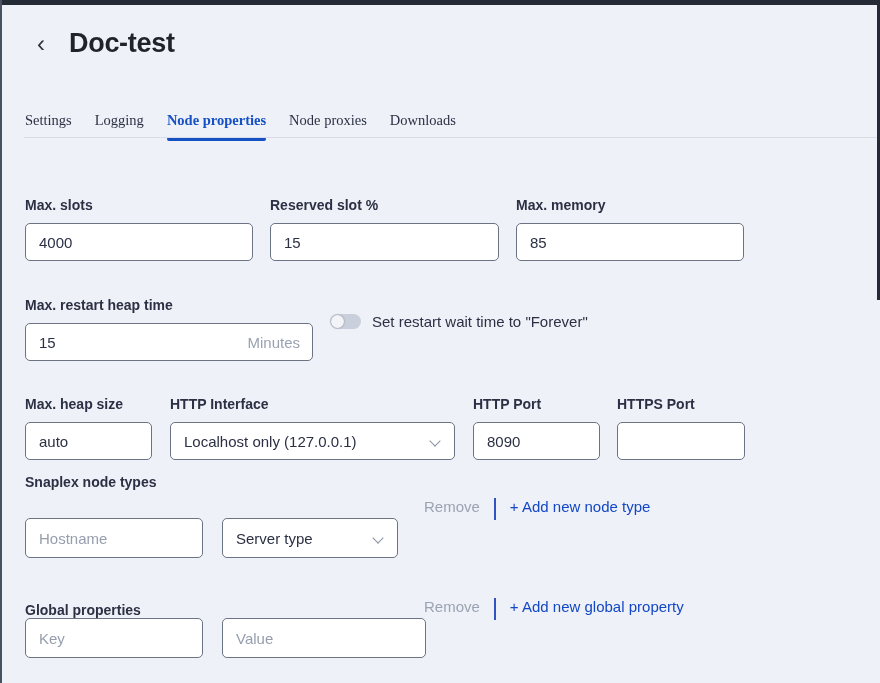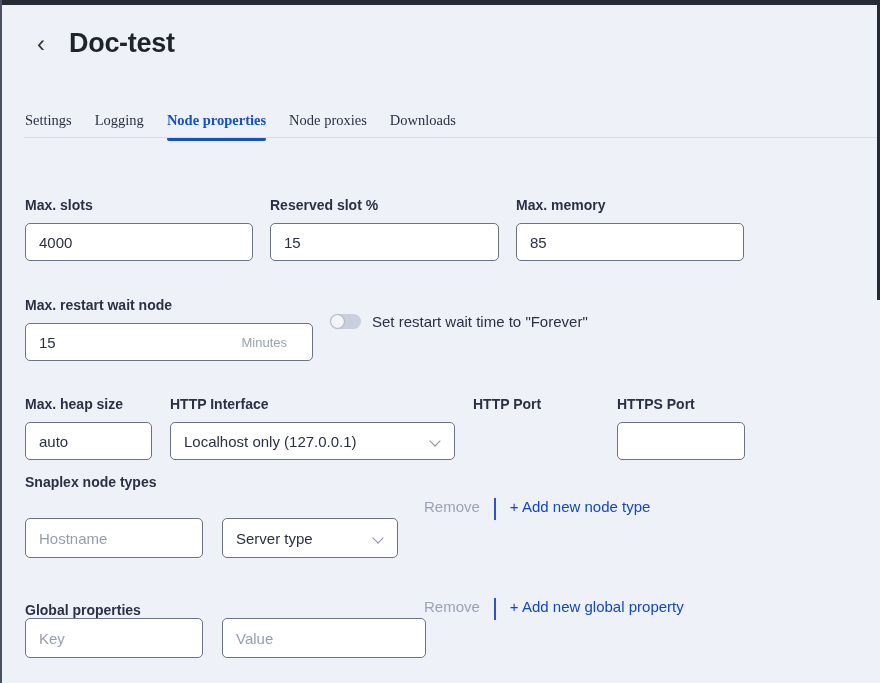--- a/index.html
+++ b/index.html
@@ -95,7 +95,7 @@
 </div>
 
 <div class="fgroup" style="left:25px; top:277px; width:288px;">
-  <label class="flabel">Max. restart wait node</label>
+  <label class="flabel">Max. restart heap time</label>
   <div class="iwrap">
     <input class="tinput" value="15" style="">
     <span class="suffix">Minutes</span>

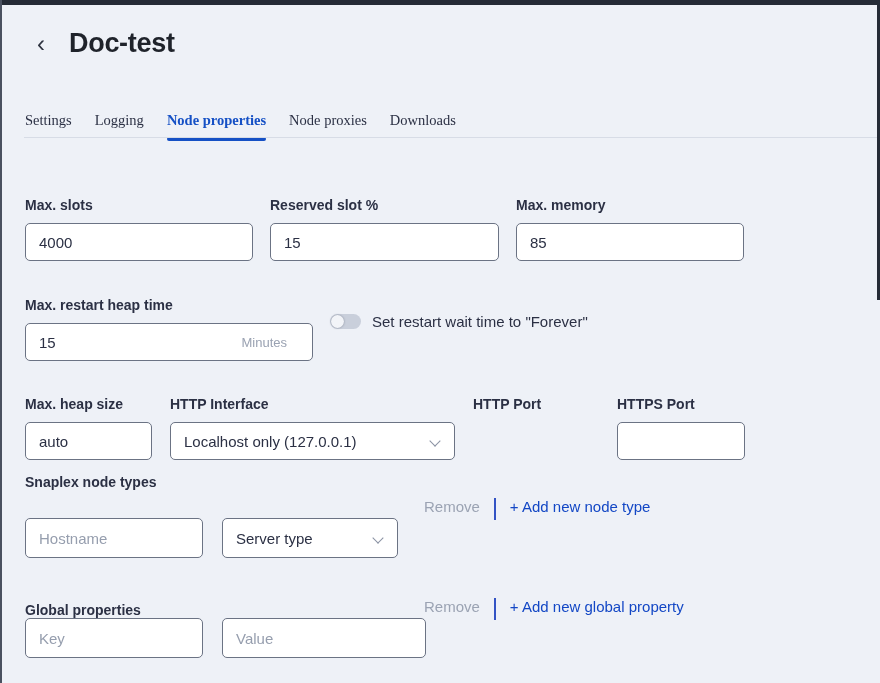--- a/index.html
+++ b/index.html
@@ -37,7 +37,7 @@
   }
   .tinput::placeholder { color:#969eae; opacity:1; }
   .iwrap { position:relative; }
-  .suffix { position:absolute; right:26px; top:50%; transform:translateY(-50%); color:#9aa2b2; font-size:13px; pointer-events:none; }
+  .suffix { position:absolute; right:13px; top:50%; transform:translateY(-50%); color:#9aa2b2; font-size:15px; pointer-events:none; }
   .tselect { display:flex; align-items:center; justify-content:space-between; cursor:pointer; text-align:left; }
   .tselect .sel-text { white-space:nowrap; overflow:hidden; }
   .chev { width:10px; height:10px; display:inline-block; position:relative; flex:0 0 auto; margin-left:8px; }

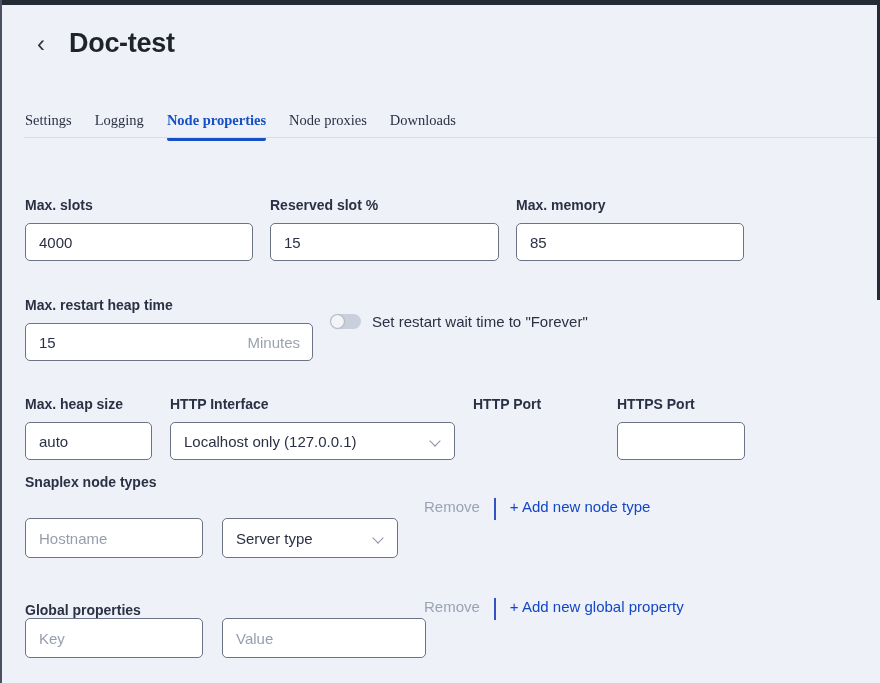--- a/index.html
+++ b/index.html
@@ -121,6 +121,7 @@
 </div>
 <div class="fgroup" style="left:473px; top:376px; width:127px;">
   <label class="flabel">HTTP Port</label>
+  <input class="tinput" value="8090" style="">
 </div>
 <div class="fgroup" style="left:617px; top:376px; width:128px;">
   <label class="flabel">HTTPS Port</label>

